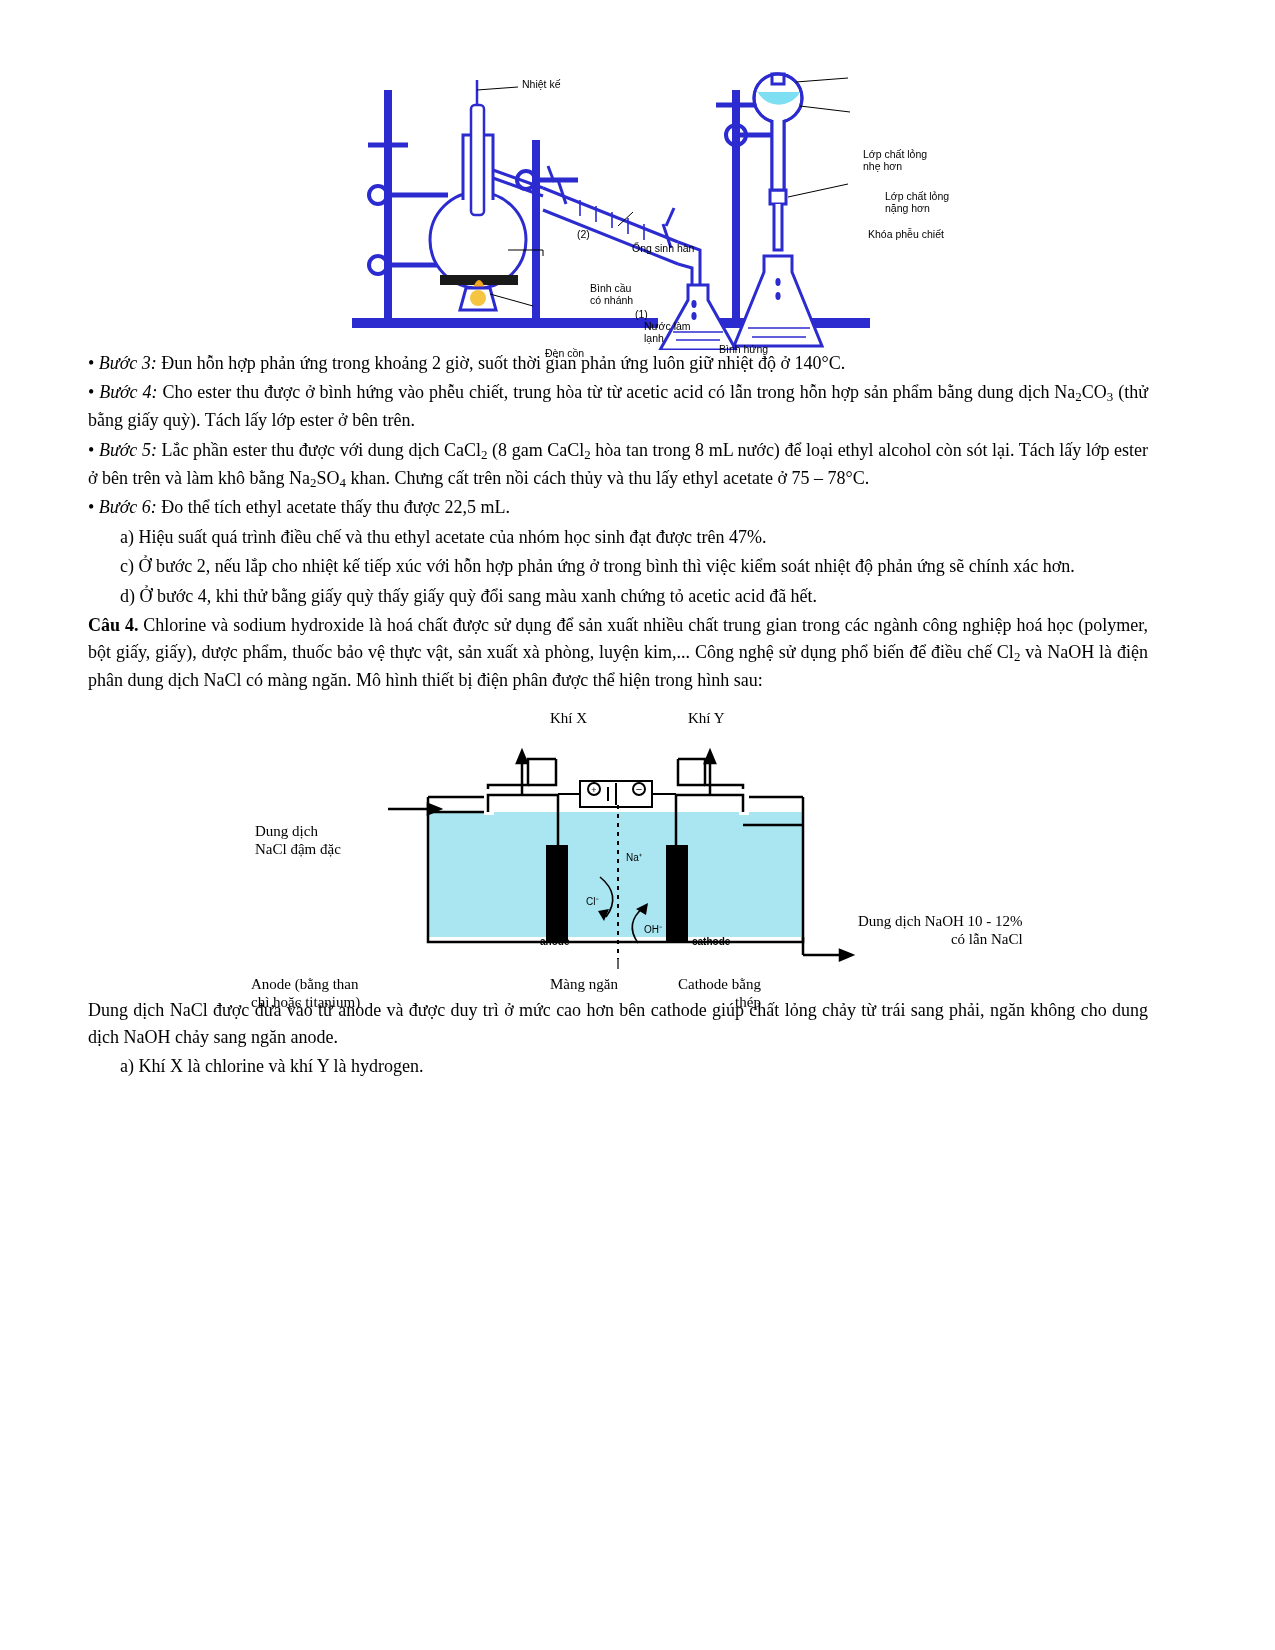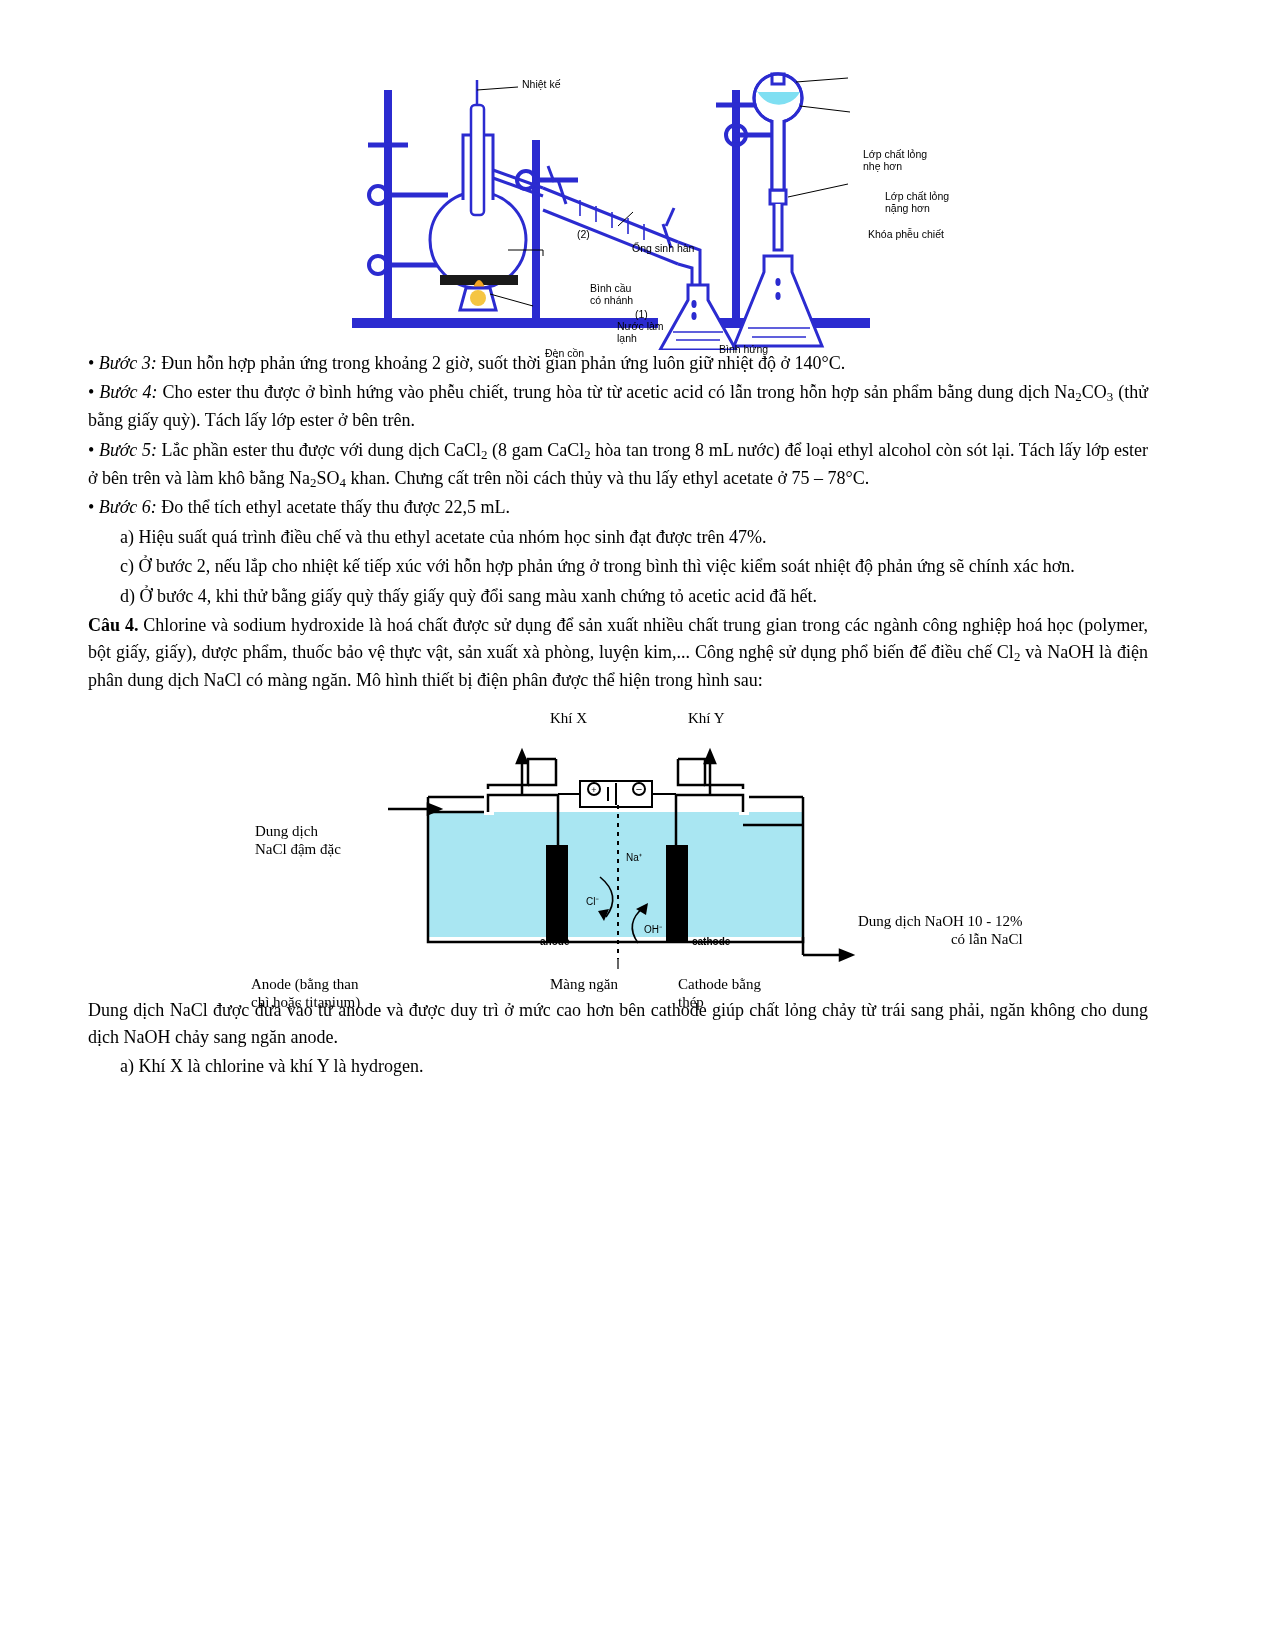--- a/index.html
+++ b/index.html
@@ -189,7 +189,7 @@
       <div class="lbl" style="left:458px; top:222px; white-space:pre;margin-left:44px;">Bình cầu
 có nhánh</div>
       <div class="lbl" style="left:547px; top:248px;">(1)</div>
-      <div class="lbl" style="left:529px; top:260px; white-space:pre;">Nước làm
+      <div class="lbl" style="left:556px; top:260px; white-space:pre;">Nước làm
 lạnh</div>
       <div class="lbl" style="left:631px; top:283px;">Bình hứng</div>
       <div class="lbl" style="left:457px; top:287px;">Đèn cồn</div>

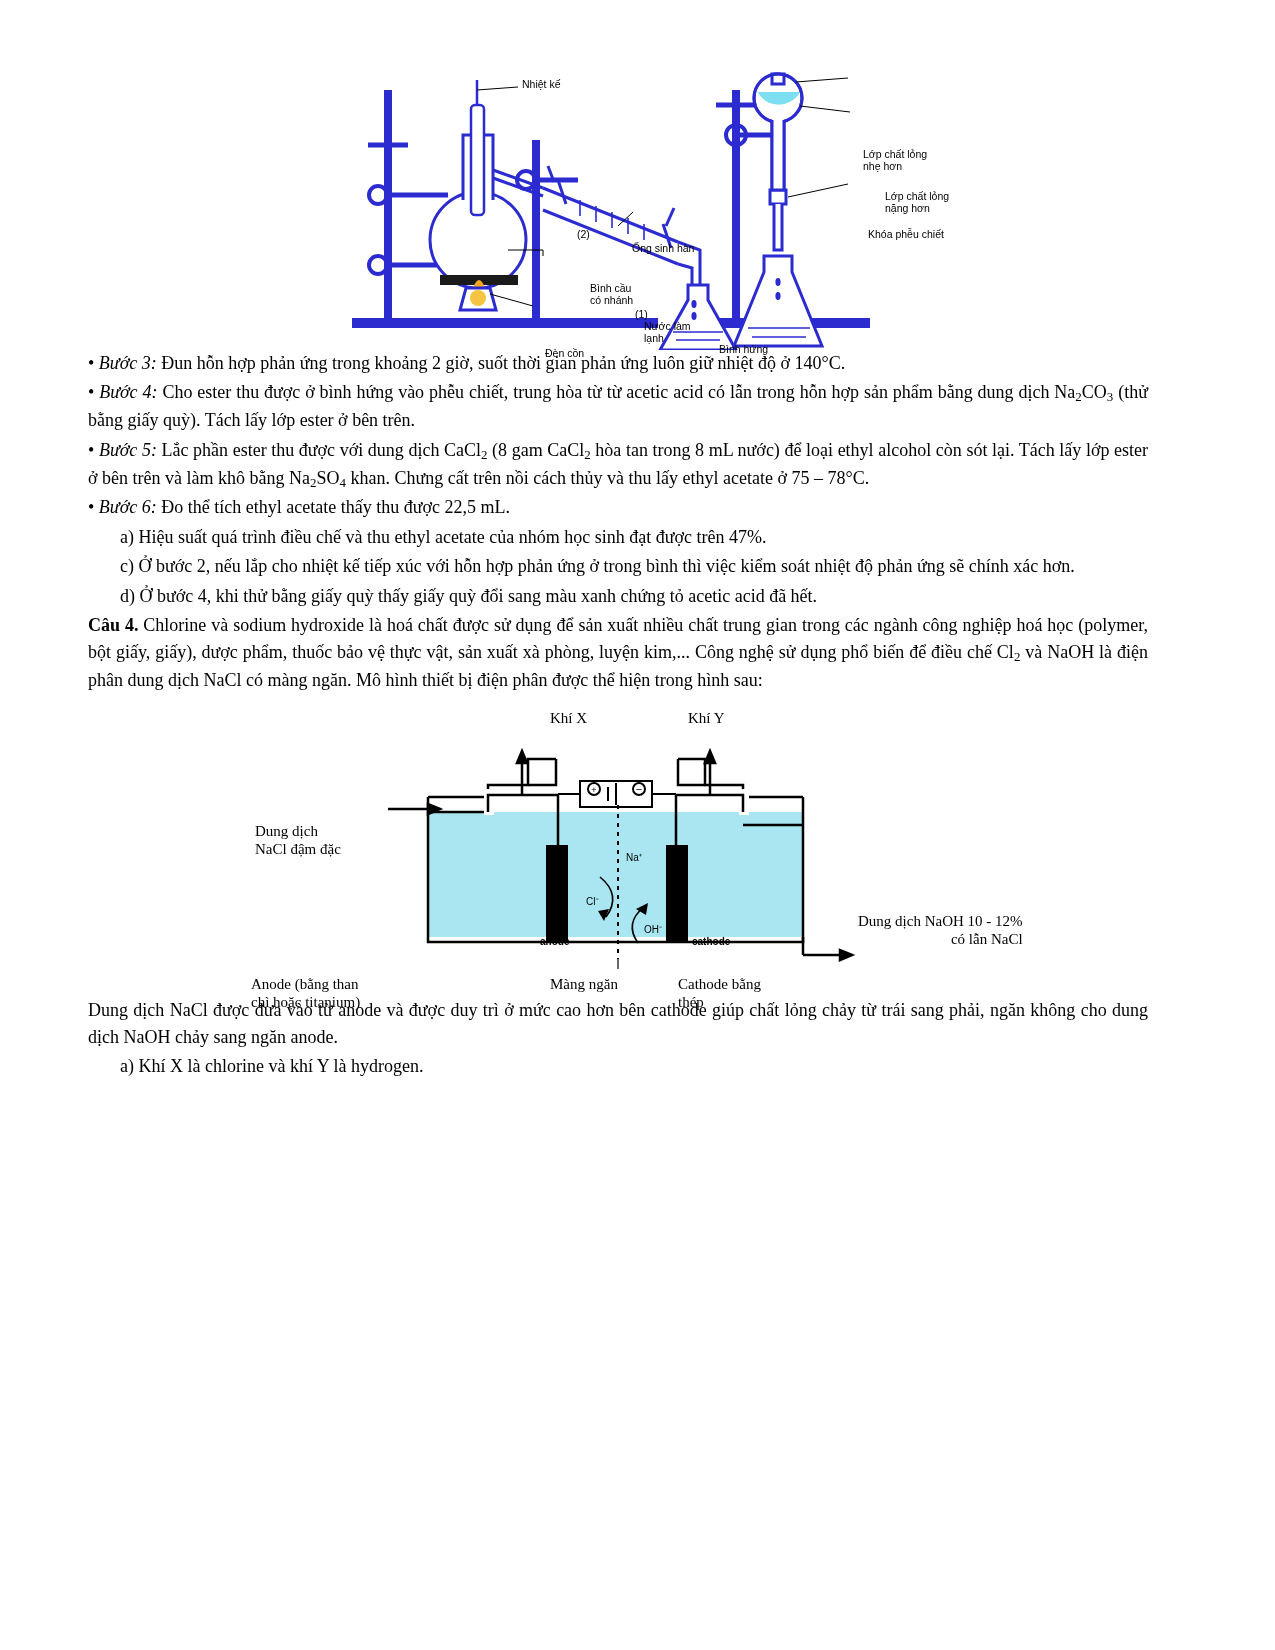--- a/index.html
+++ b/index.html
@@ -65,7 +65,7 @@
     line-height: 1.2;
     color: #000;
     white-space: nowrap;
-    text-align: left;
+    text-align: right;
   }
   svg { display: block; }
 </style>

